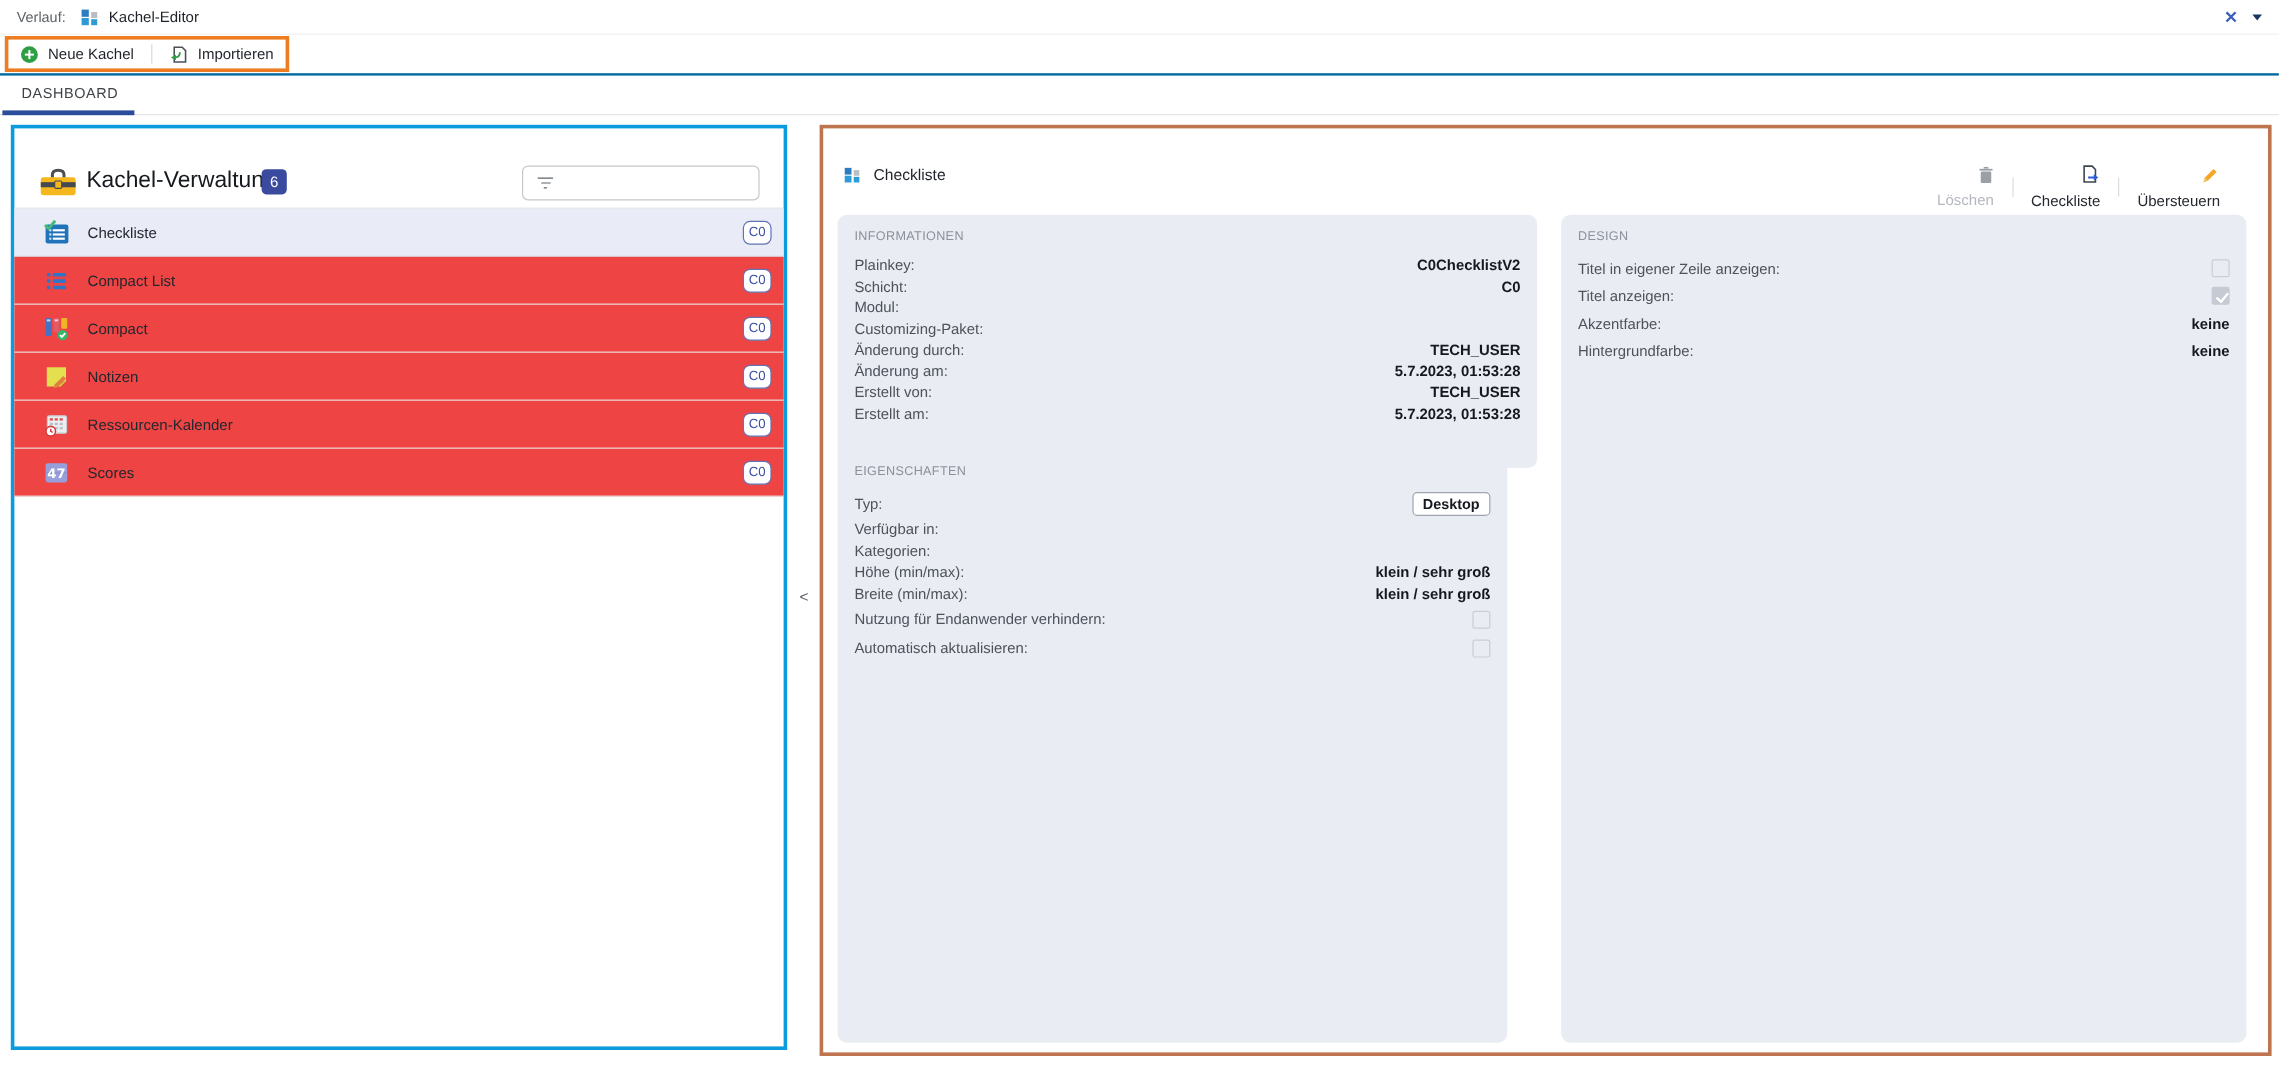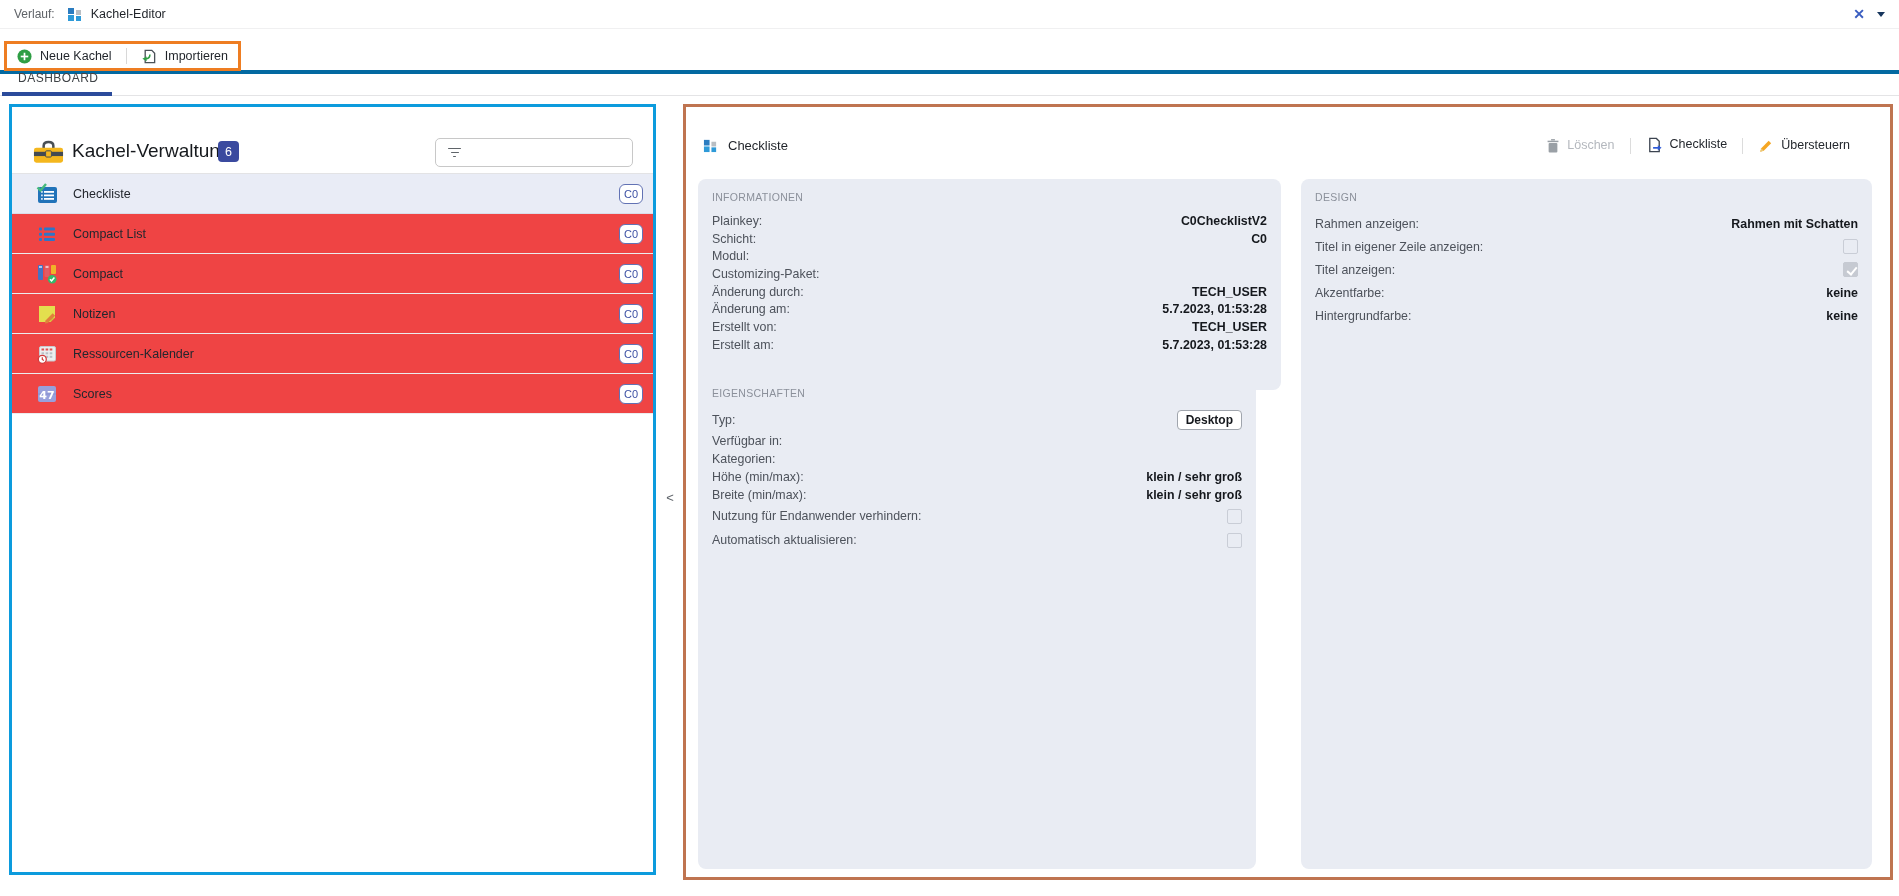--- a/index.html
+++ b/index.html
@@ -24,7 +24,7 @@
     border-top:5px solid #17365d; }
 
   
-  .toolbar { position:absolute; top:40px; left:0; right:0; height:34px; border-bottom:4px solid #0369a1;padding-left:28px; }
+  .toolbar { position:absolute; top:29px; left:0; right:0; height:34px; border-bottom:2px solid #0369a1;padding-left:28px; }
   .toolbar-highlight { position:absolute; left:4px; top:1px; width:237px; height:30px;
     border:3px solid #ee7d22; display:flex; align-items:center; padding:0 10px; background:#fff; }
   .tb-btn { display:flex; align-items:center; gap:8px; font-size:12.5px; color:#1f2329; white-space:nowrap; cursor:default; }

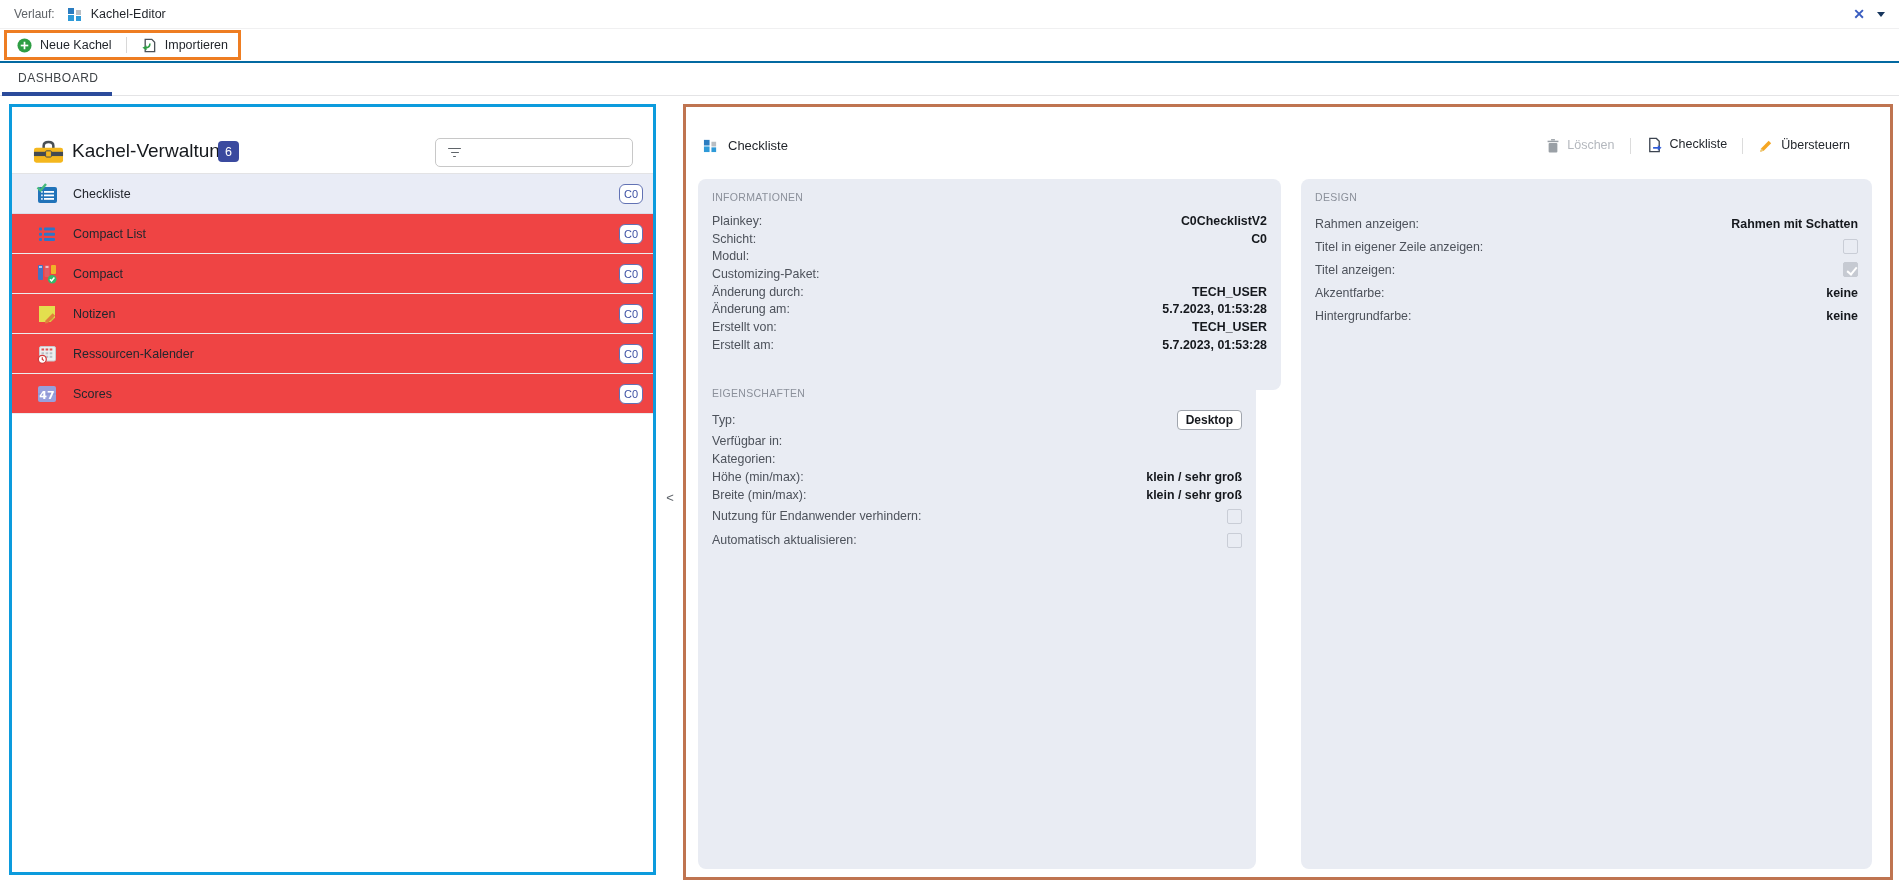--- a/index.html
+++ b/index.html
@@ -70,7 +70,7 @@
   .dp-header-left { position:absolute; left:17px; top:31px; display:flex; align-items:center; gap:10px; }
   .dp-title { font-size:13px; color:#1f2329; }
   .dp-actions { position:absolute; right:40px; top:30px; display:flex; align-items:center; gap:15px; }
-  .action-btn { display:flex; align-items:flex-start; gap:7px; font-size:12.5px; color:#24282e; white-space:nowrap; cursor:default; }
+  .action-btn { display:flex; align-items:flex-end; gap:7px; font-size:12.5px; color:#24282e; white-space:nowrap; cursor:default;flex-direction:column; }
   .action-btn.disabled { color:#b4b8be; }
   .action-divider { width:1px; height:16px; background:#dcdcdc; }
 

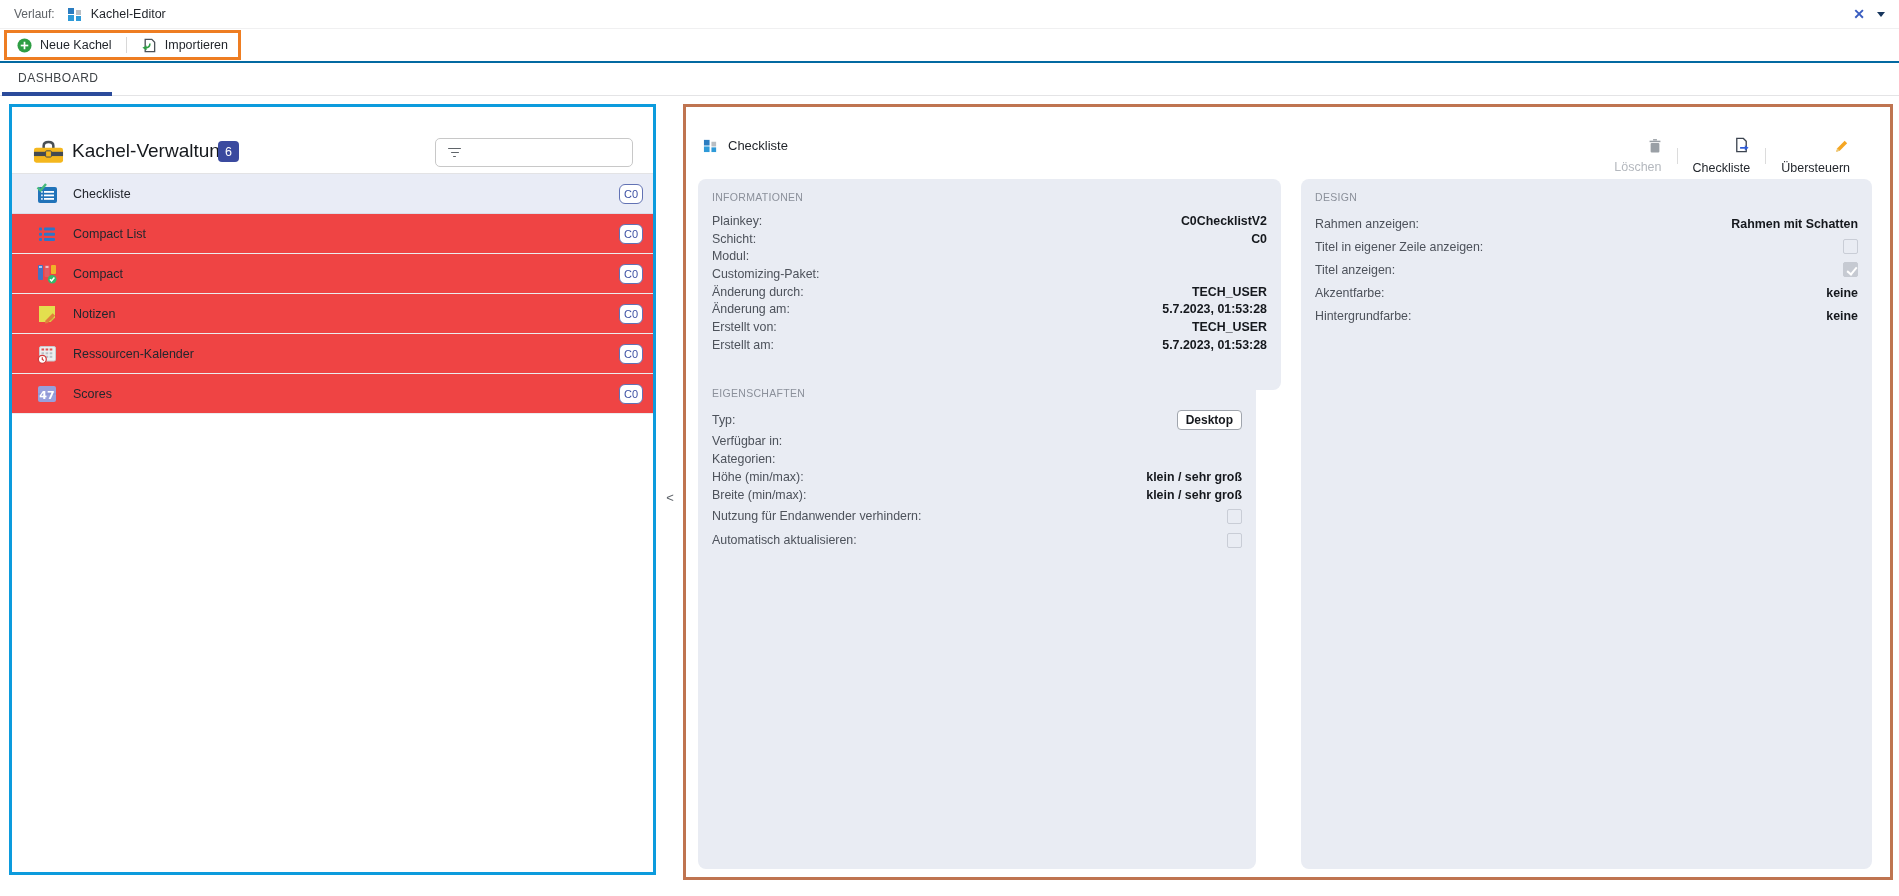--- a/index.html
+++ b/index.html
@@ -395,10 +395,6 @@
   <div class="card card-design">
     <div class="card-title">DESIGN</div>
     <div class="kv-row">
-      <span class="kv-label">Rahmen anzeigen:</span>
-      <span class="kv-value">Rahmen mit Schatten</span>
-    </div>
-    <div class="kv-row">
       <span class="kv-label">Titel in eigener Zeile anzeigen:</span>
       <span class="cb"></span>
     </div>

